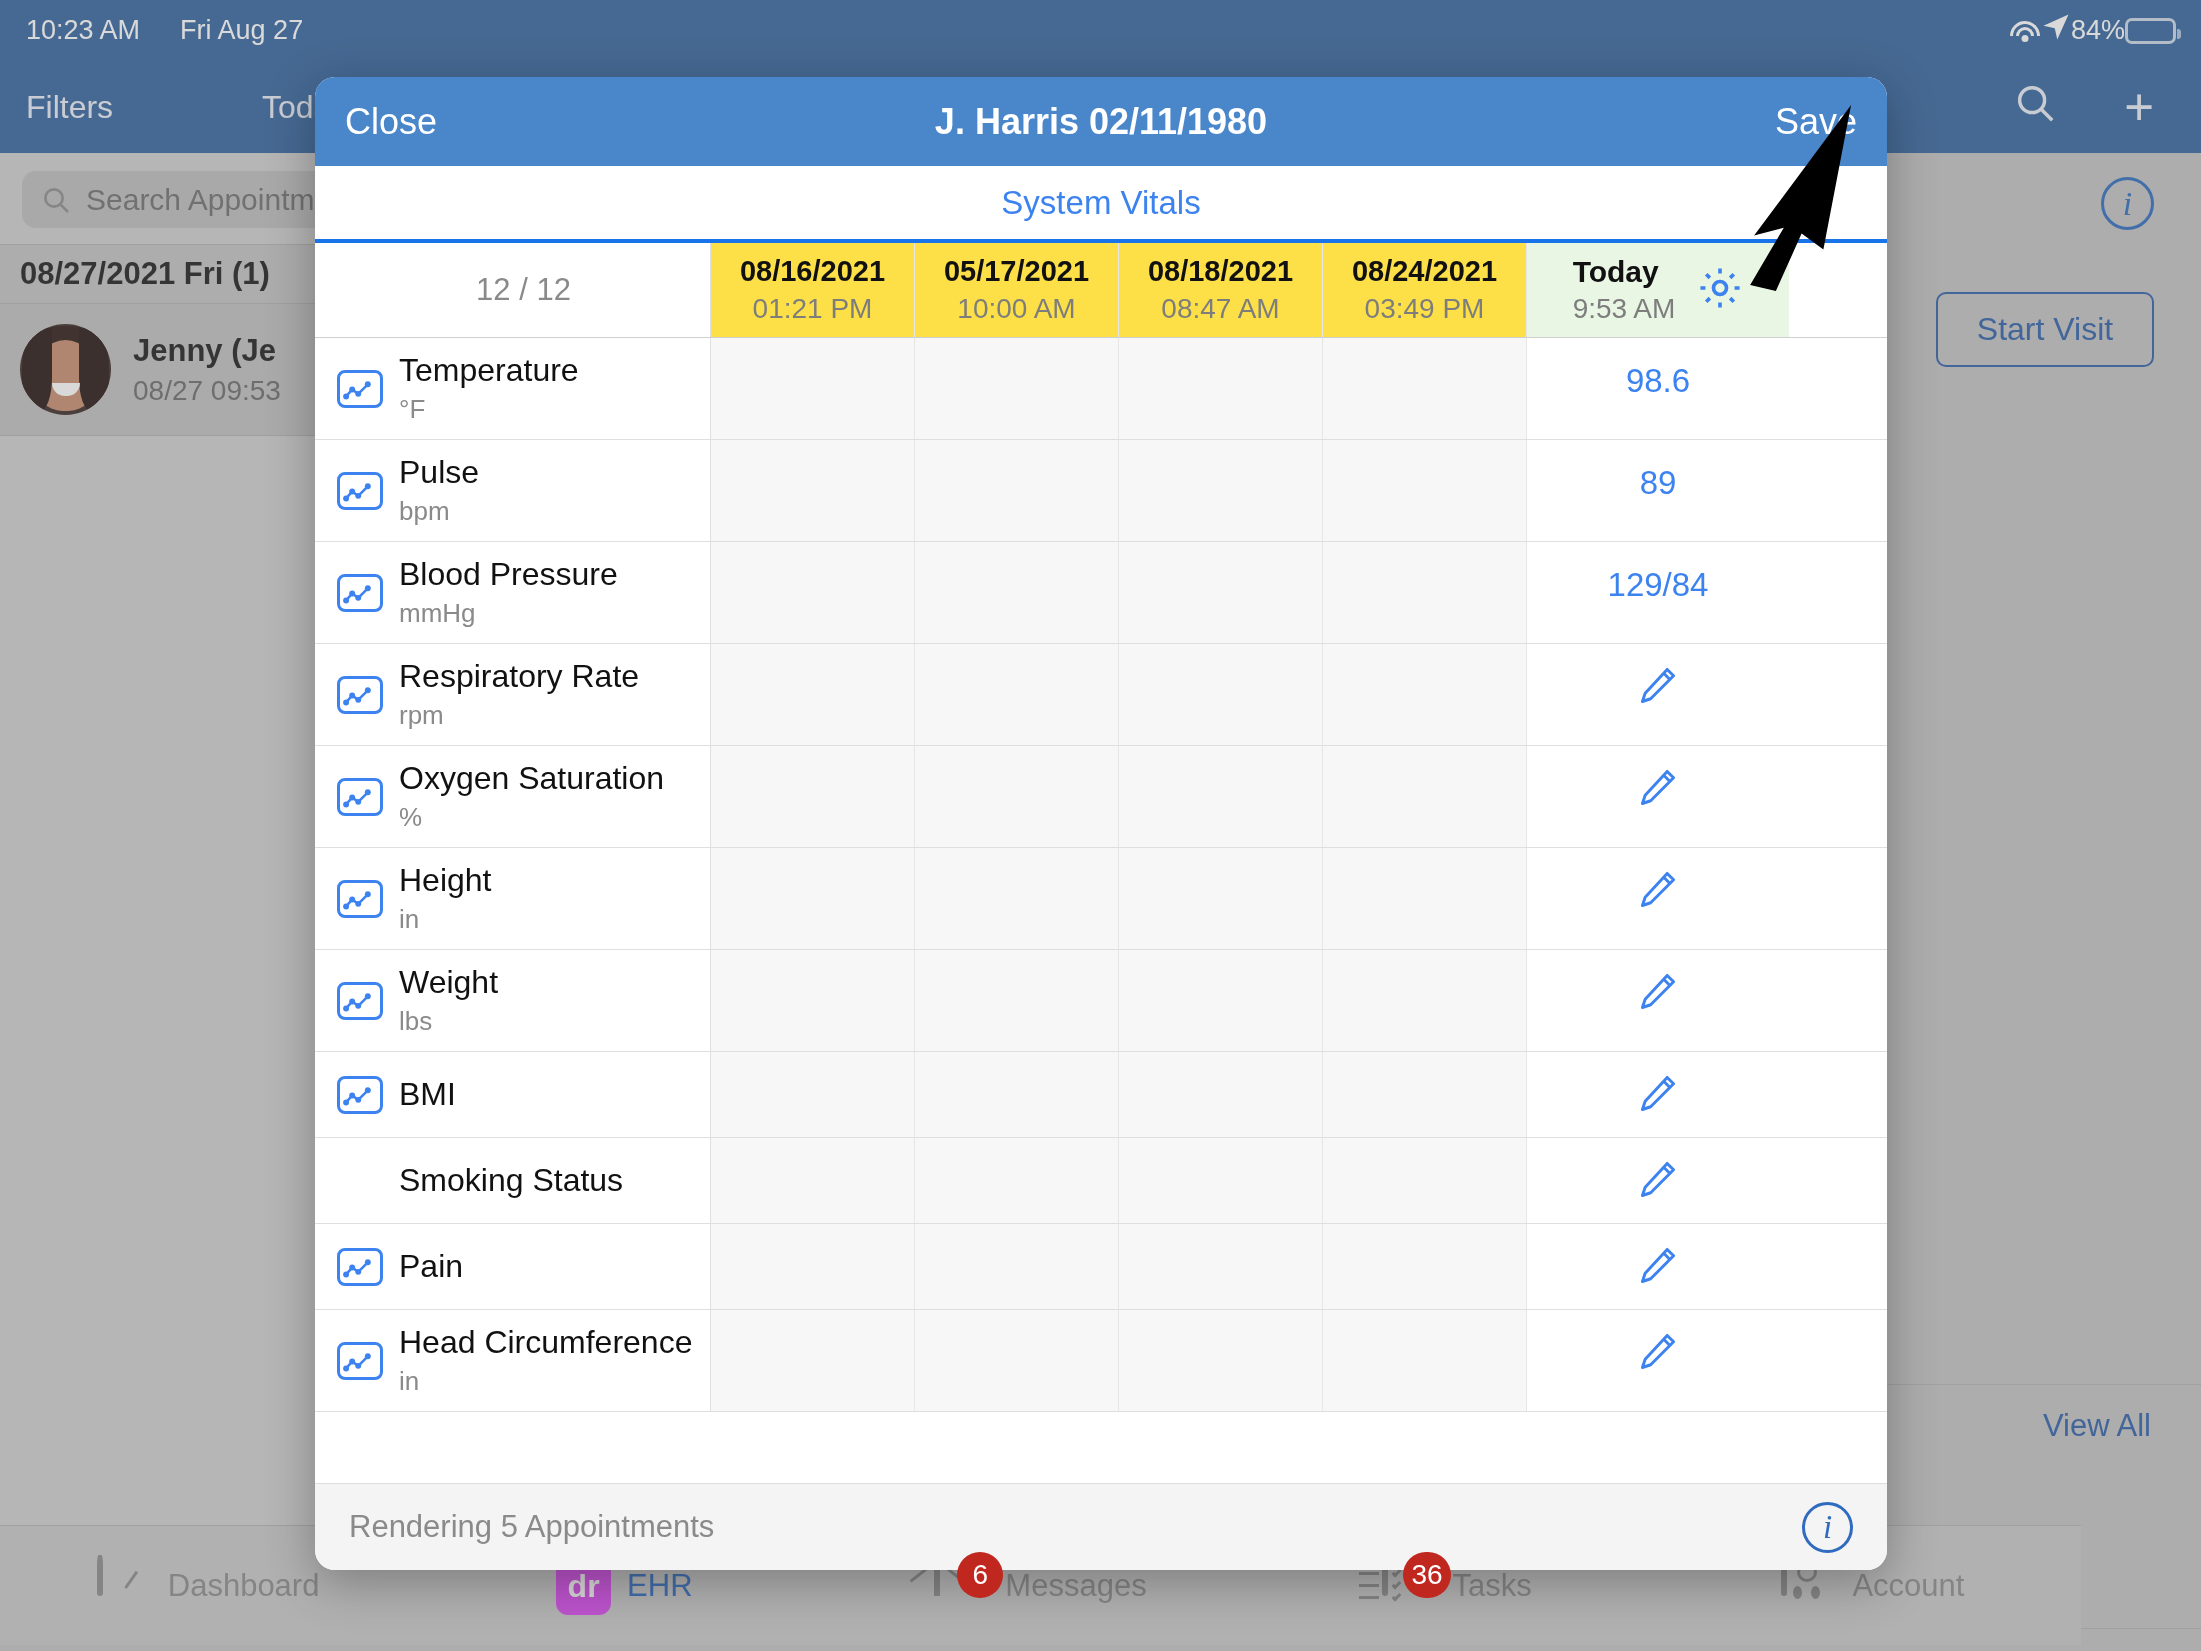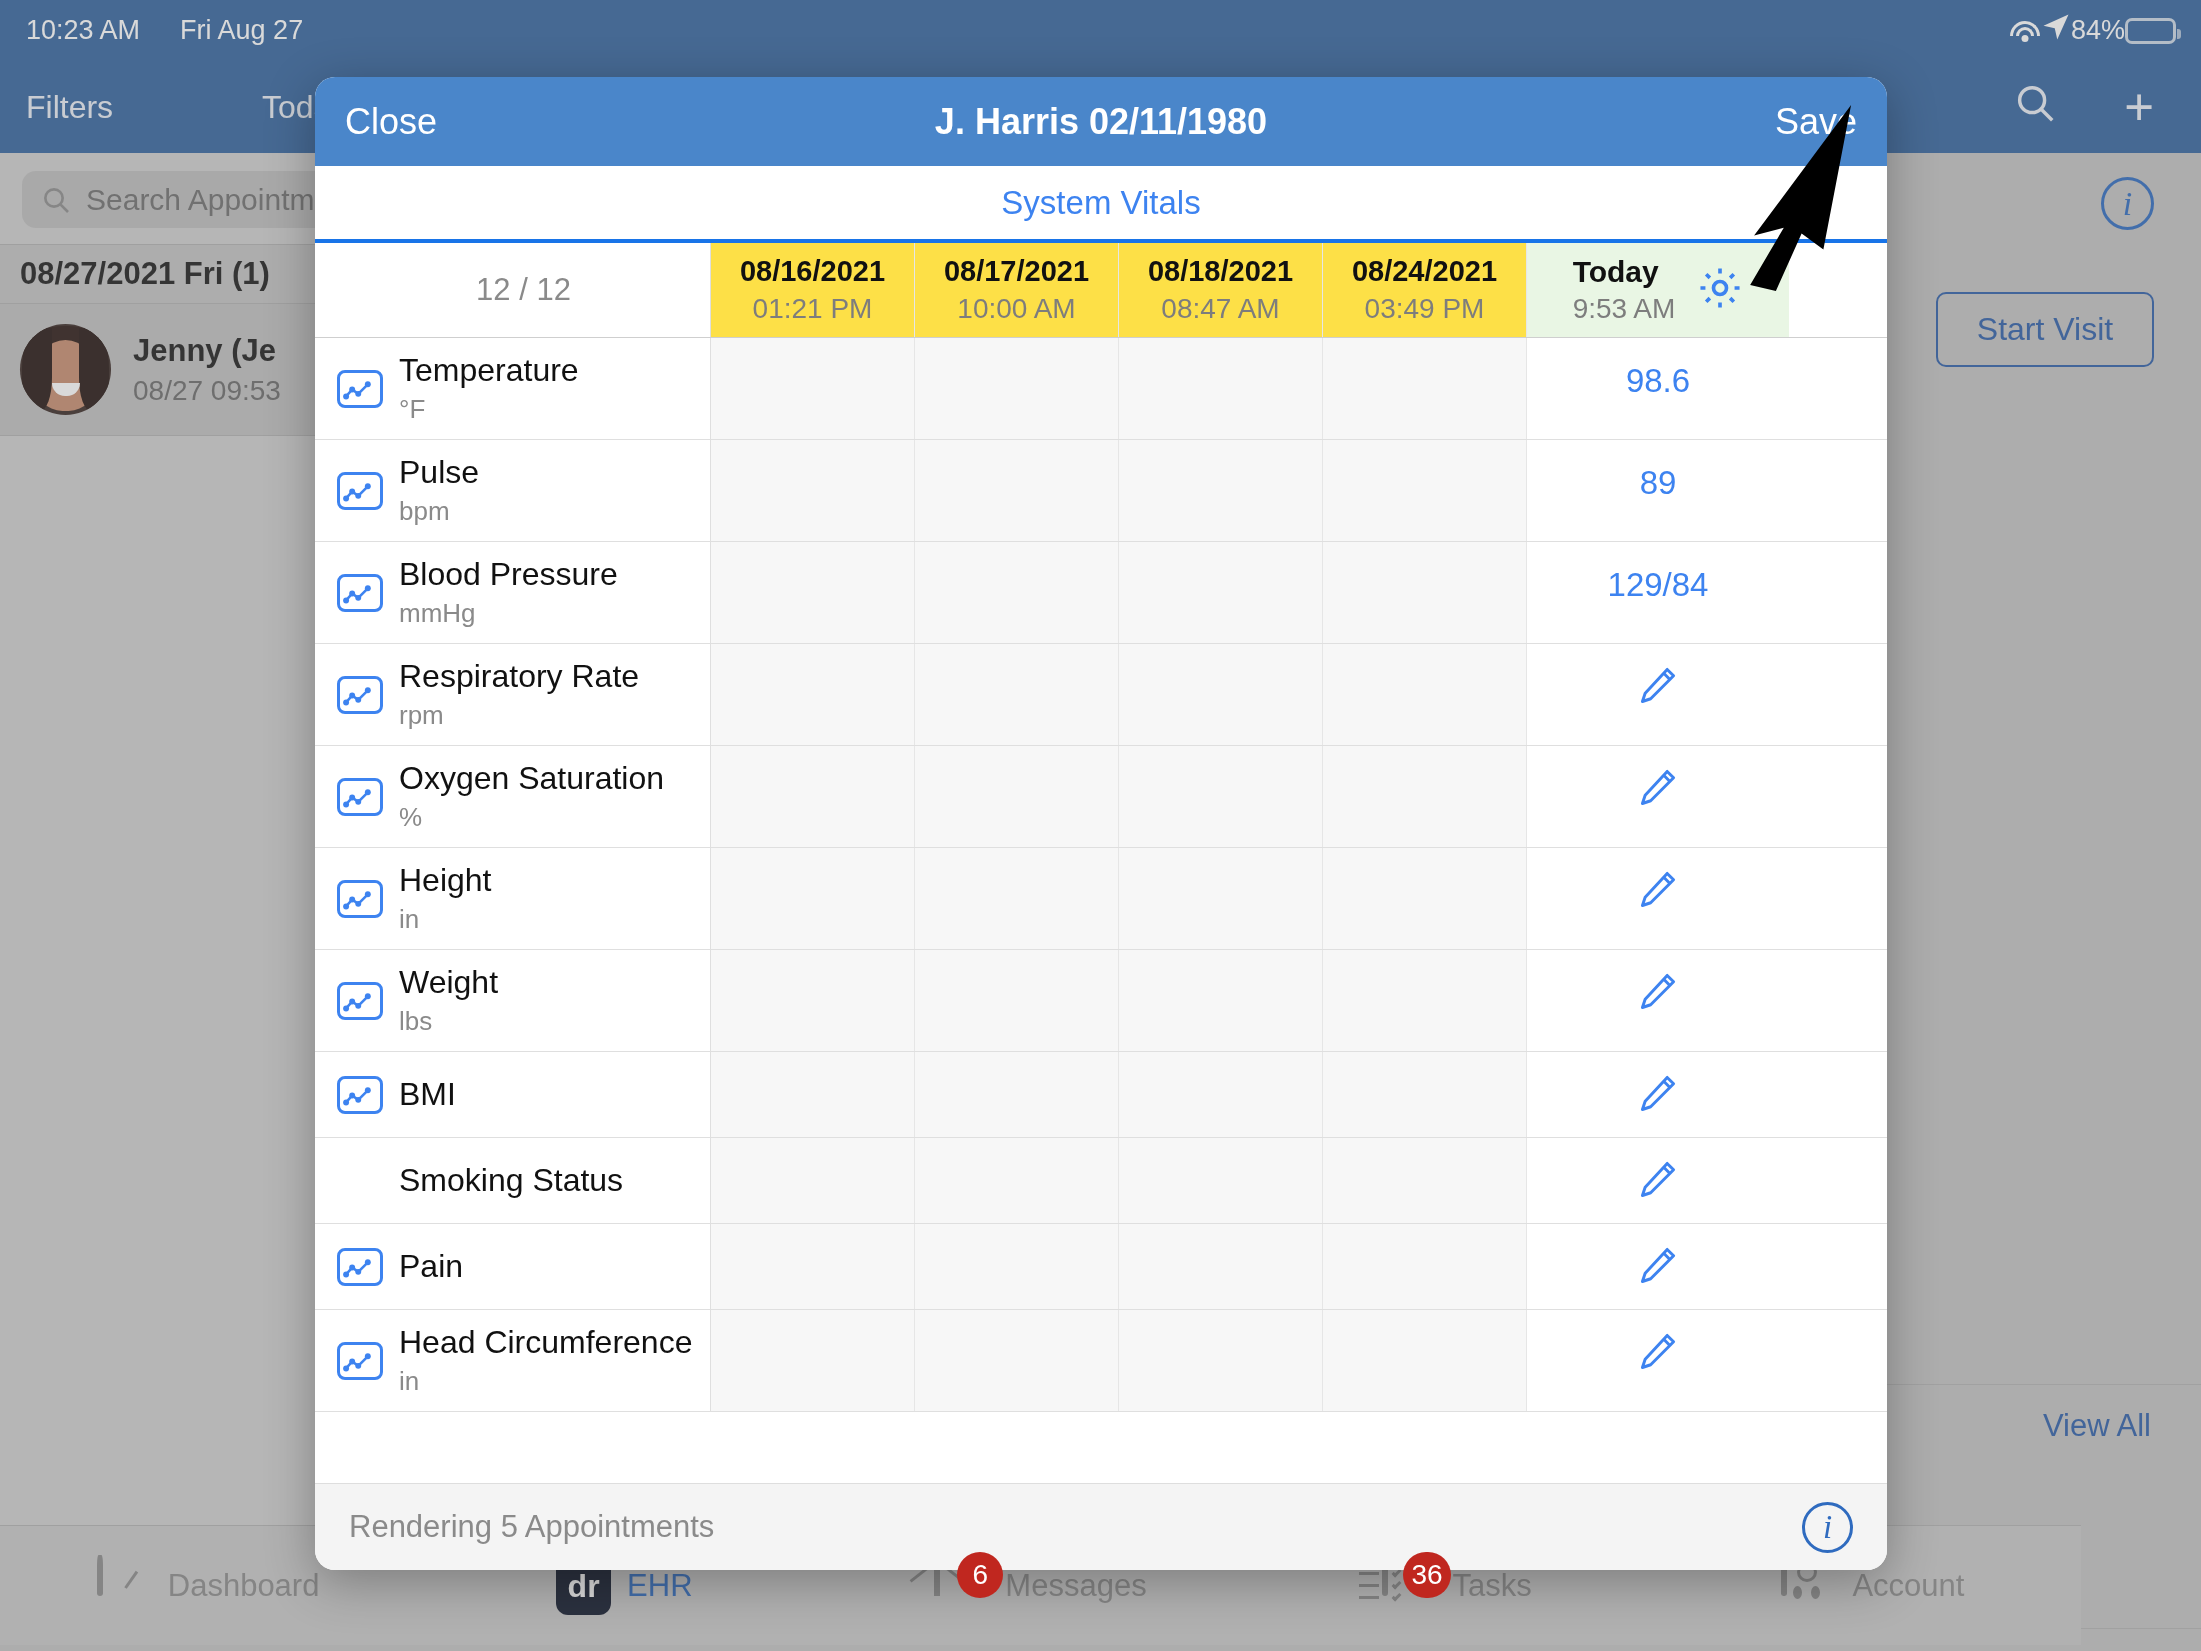--- a/index.html
+++ b/index.html
@@ -320,7 +320,7 @@
         </div>
         <div class="c-date">
           <div class="hdr-cell">
-            <div class="hdr-date">08/17/2021</div>
+            <div class="hdr-date">05/17/2021</div>
             <div class="hdr-time">10:00 AM</div>
           </div>
         </div>

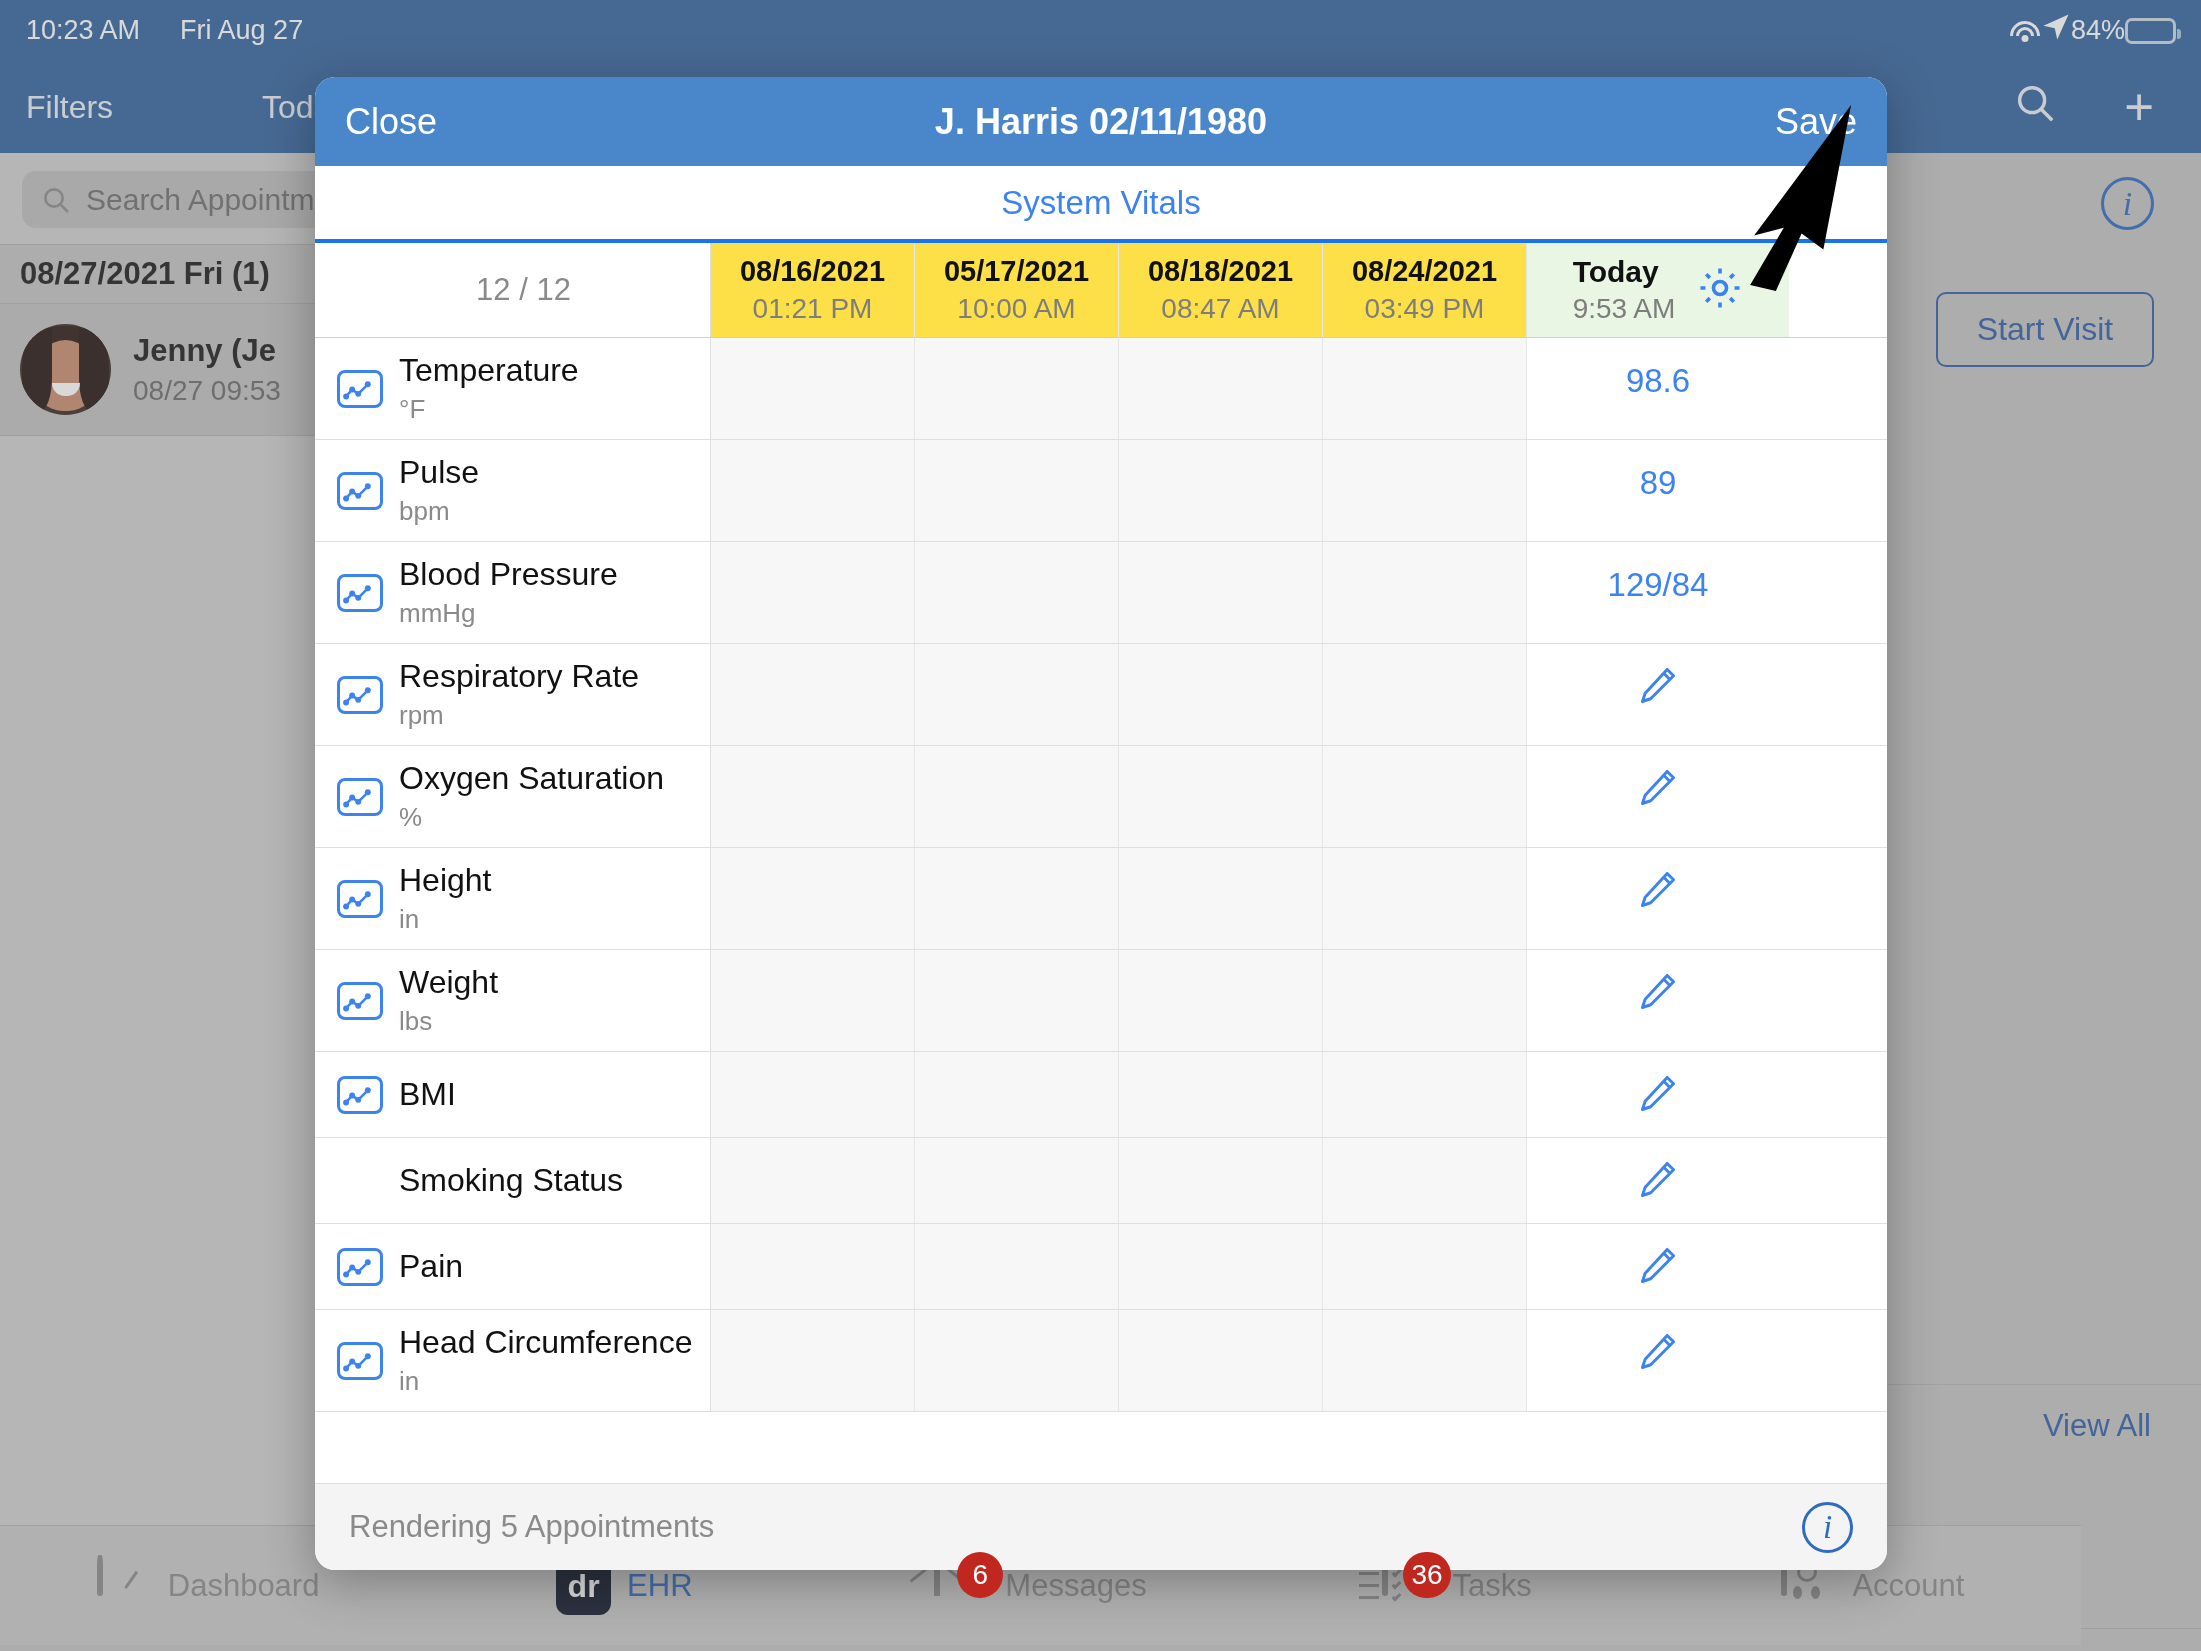--- a/index.html
+++ b/index.html
@@ -108,7 +108,7 @@
     display:flex; align-items:center; justify-content:center; z-index:3;
   }
   .dr-chip {
-    width:55px; height:57px; background:#0f172a; border-radius:12px; color:#fff;
+    width:55px; height:57px; background:#d946ef; border-radius:12px; color:#fff;
     font-size:32px; font-weight:bold; display:flex; align-items:center; justify-content:center;
   }
   .gauge { width:53px; height:53px; border:3px solid #8b8b8b; border-radius:50% 50% 6px 6px;

